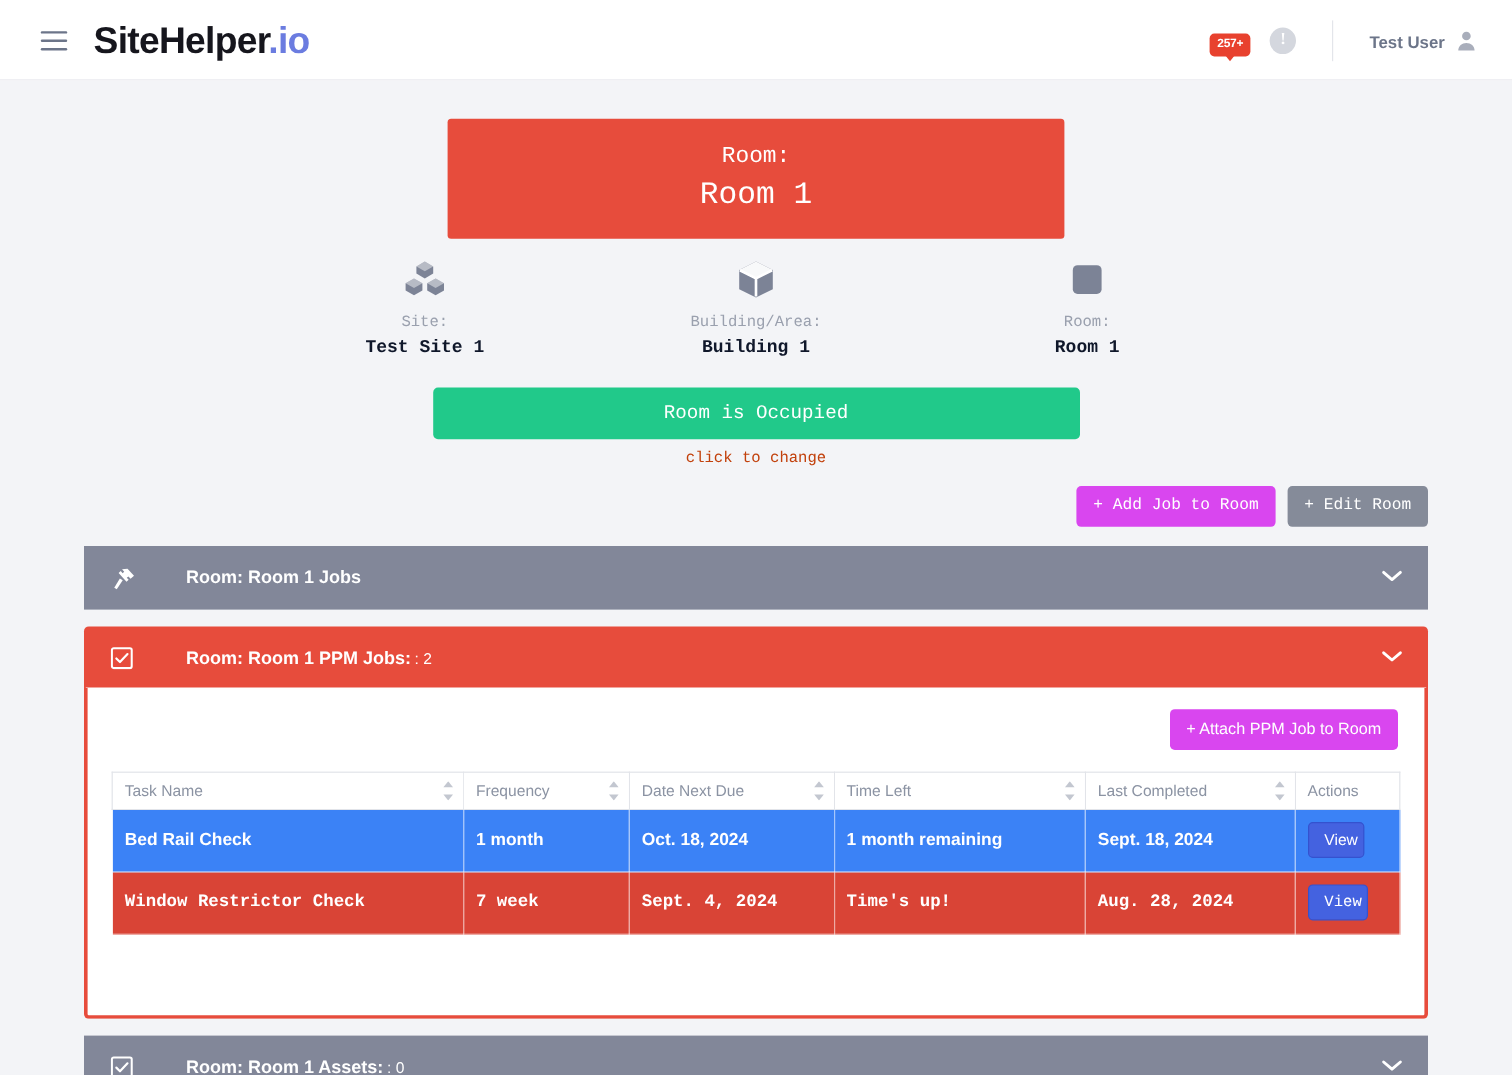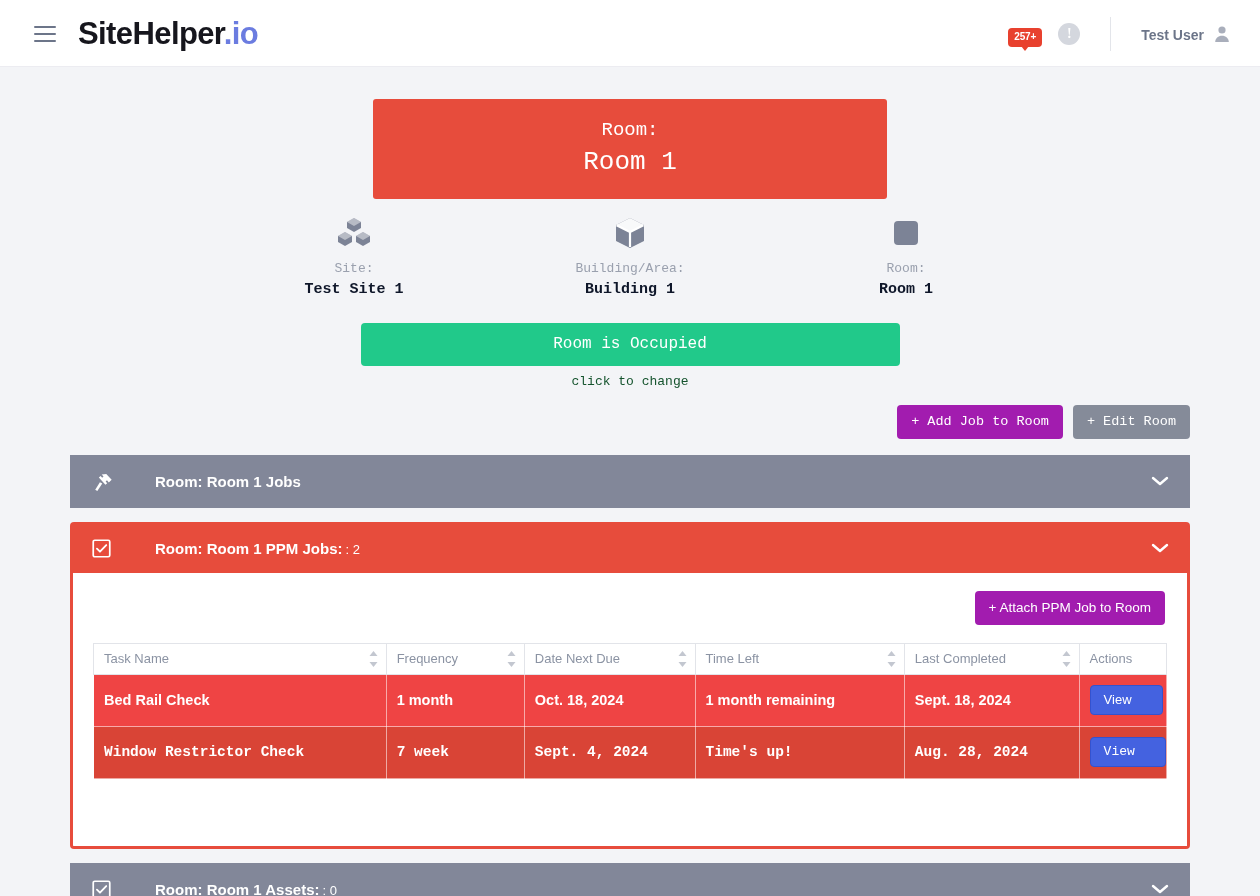--- a/index.html
+++ b/index.html
@@ -189,7 +189,7 @@
   .click-change {
     text-align: center;
     font-size: 13px;
-    color: #14532d;
+    color: #c2410c;
     margin-top: 8px;
   }
 

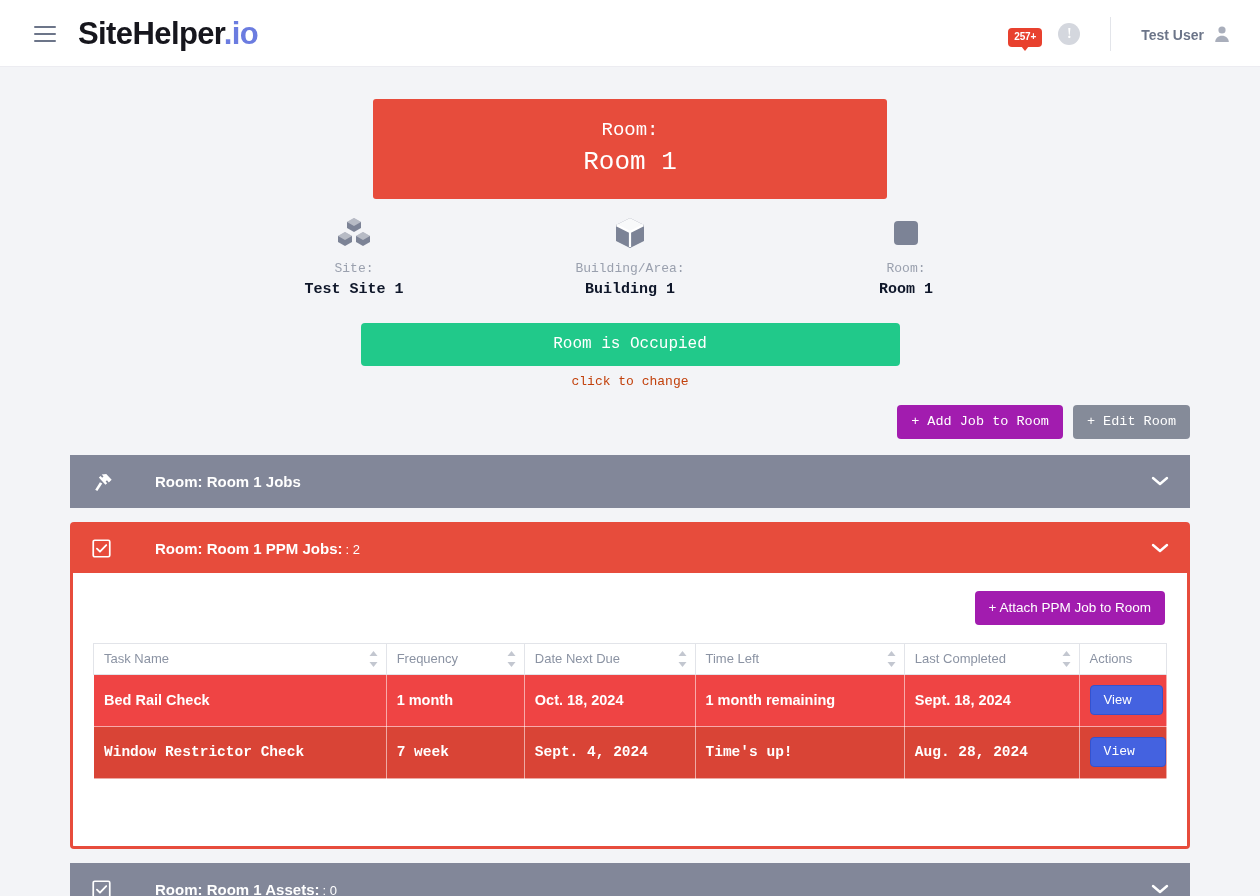--- a/index.html
+++ b/index.html
@@ -211,7 +211,7 @@
     cursor: pointer;
     white-space: nowrap;
   }
-  .btn-primary { background: #a21caf; }
+  .btn-primary { background: #d946ef; }
   .btn-secondary { background: #858b99; }
   .btn-view {
     background: #4462e0;

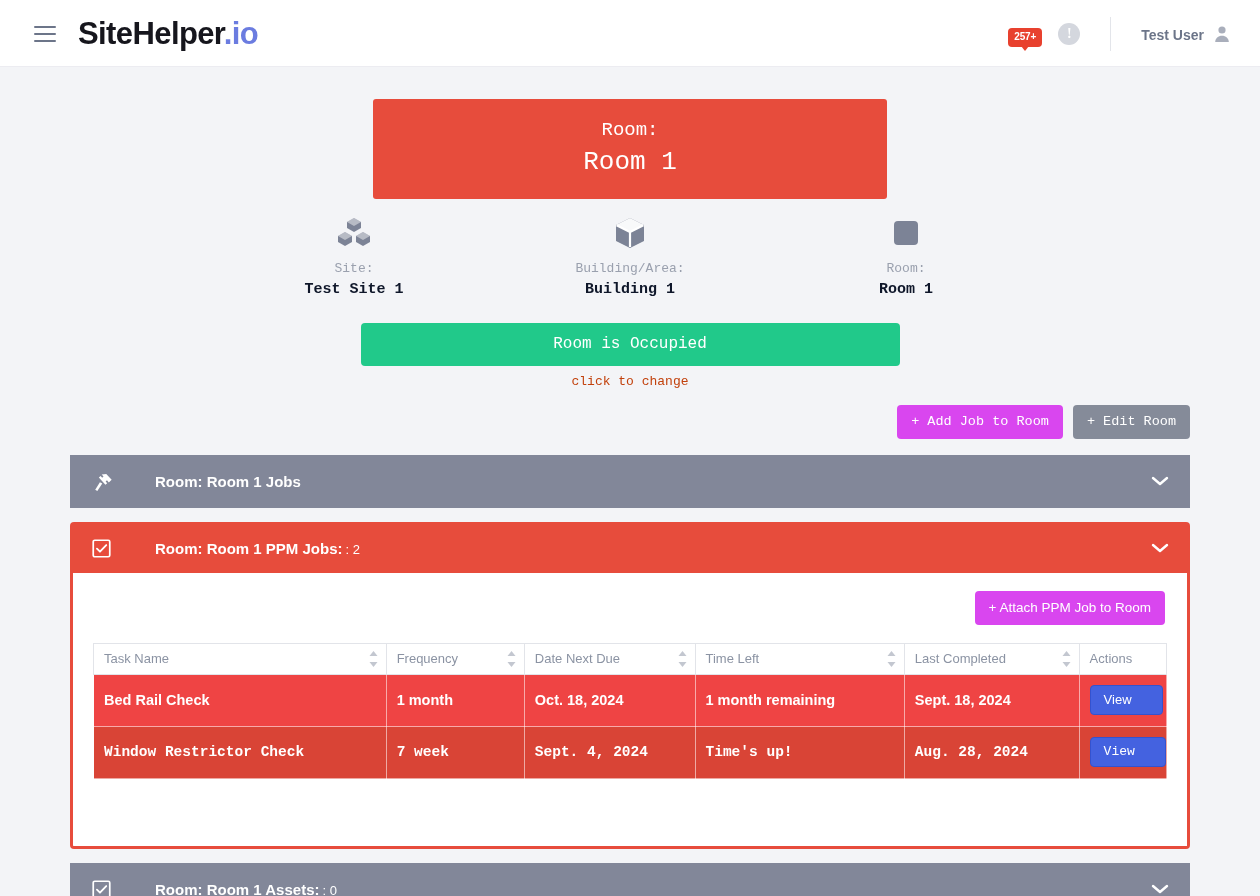--- a/index.html
+++ b/index.html
@@ -308,7 +308,7 @@
     height: 50px;
     vertical-align: middle;
   }
-  tr.row-green td { background: #ef4444; }
+  tr.row-green td { background: #3b82f6; }
   tr.row-red td   { background: #d94436; font-family: Liberation Mono, monospace; }
   td.actions-cell { text-align: left; padding: 6px 8px; }
 

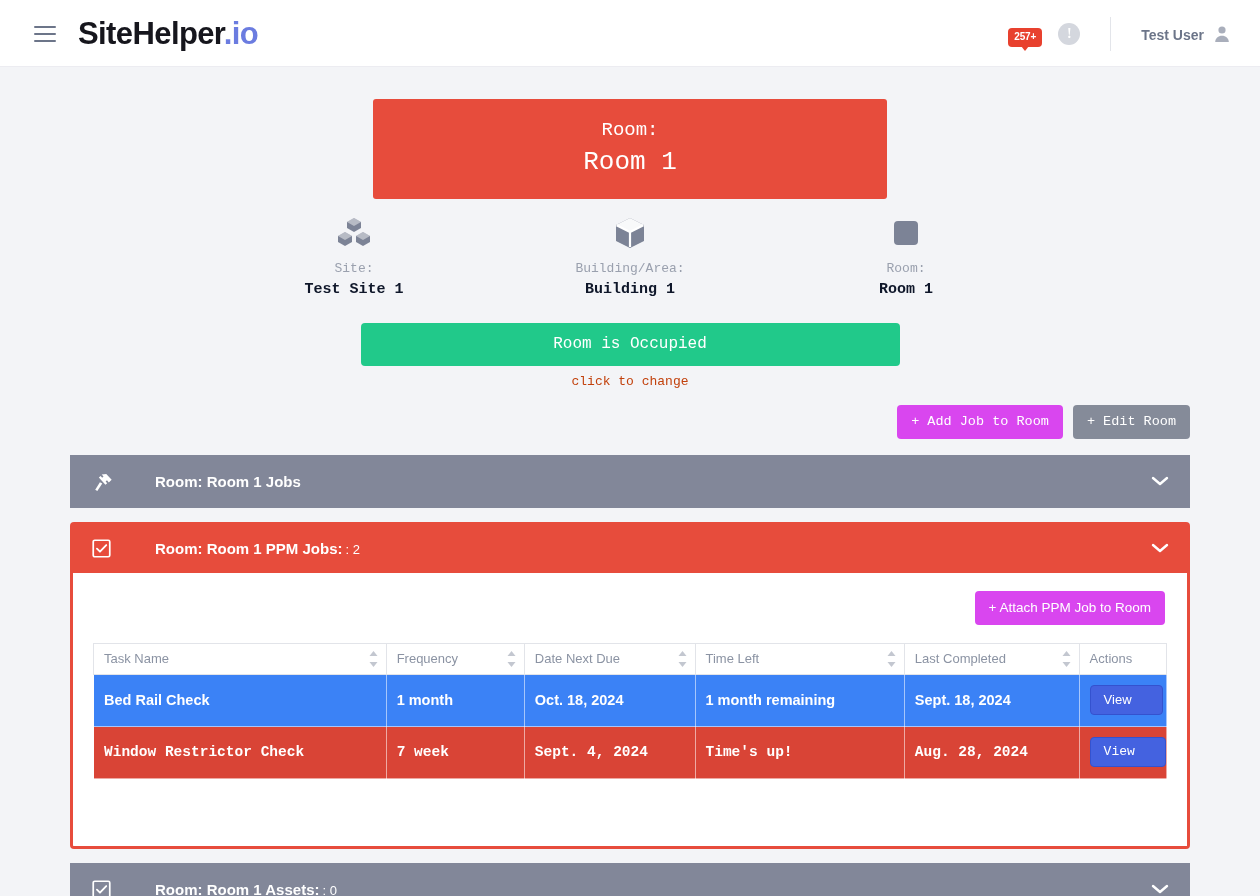--- a/index.html
+++ b/index.html
@@ -216,7 +216,7 @@
   .btn-view {
     background: #4462e0;
     border: 1px solid #3452cf;
-    padding: 6px 30px 7px 13px;
+    padding: 6px 4px 7px 13px;
     font-size: 13px;
     border-radius: 4px;
   }

